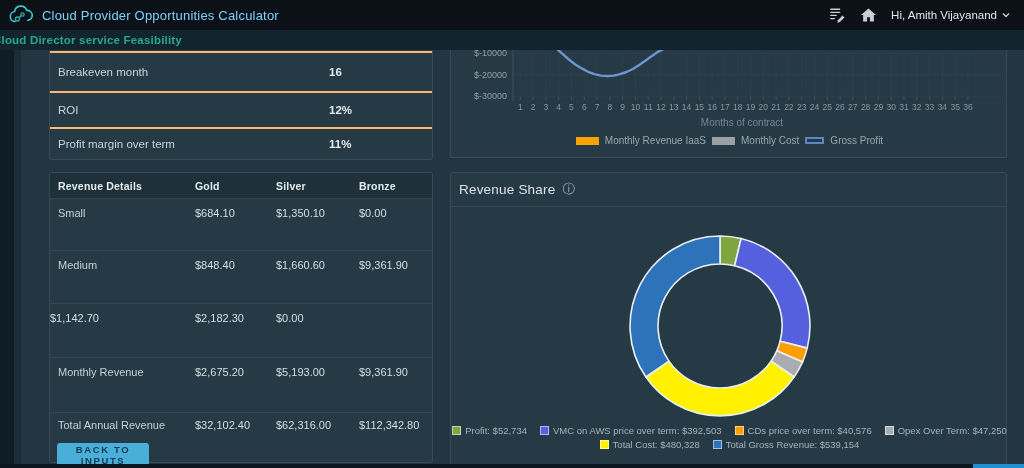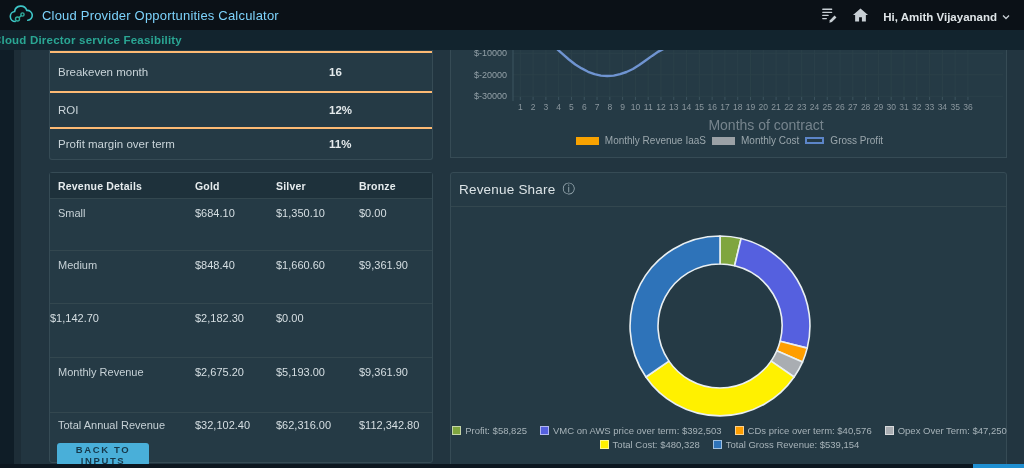--- a/index.html
+++ b/index.html
@@ -11,7 +11,7 @@
     display:flex;align-items:center;z-index:6;}
   .logo{margin-left:8px;display:flex;align-items:center;}
   .app-title{color:#7dd3fc;font-size:13px;margin-left:8px;letter-spacing:.2px;}
-  .hdr-right{margin-left:auto;display:flex;align-items:flex-end;gap:14px;margin-right:14px;font-weight:bold;}
+  .hdr-right{margin-left:auto;display:flex;align-items:center;gap:14px;margin-right:14px;}
   .hicon{display:flex;align-items:center;cursor:pointer;}
   .user-menu{color:#dfe5e8;font-size:11.5px;display:flex;align-items:center;gap:5px;cursor:pointer;}
   

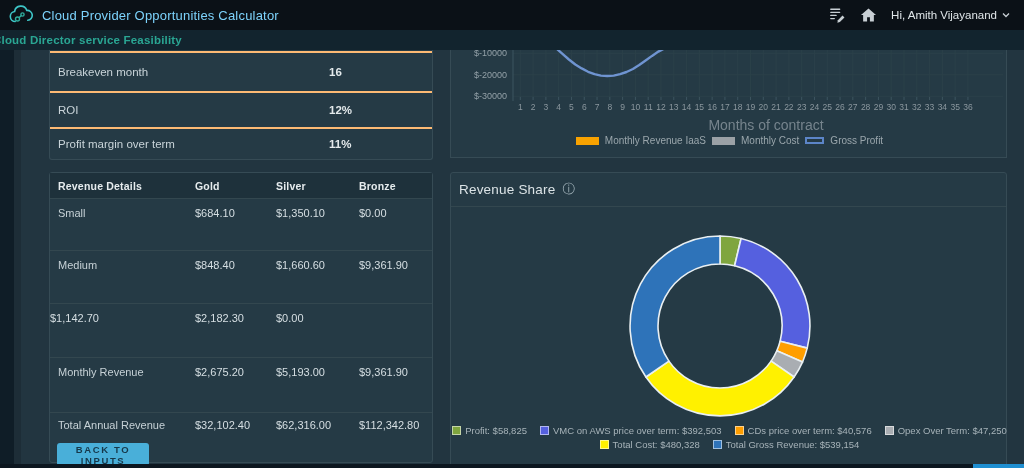--- a/index.html
+++ b/index.html
@@ -48,8 +48,8 @@
   
   .chart-card{left:450px;top:29px;width:557px;height:129px;border-top:none;overflow:hidden;}
   .chart-card svg{position:absolute;left:0;top:0;}
-  .months-label{position:absolute;left:70px;top:88px;width:490px;text-align:center;
-    color:#76848d;font-size:14px;}
+  .months-label{position:absolute;left:46px;top:88px;width:490px;text-align:center;
+    color:#76848d;font-size:10px;}
   .chart-legend{position:absolute;left:0;top:106px;width:557px;display:flex;
     justify-content:center;align-items:center;gap:6px;}
   .chart-legend .lbl{color:#9aa6ac;font-size:10px;}

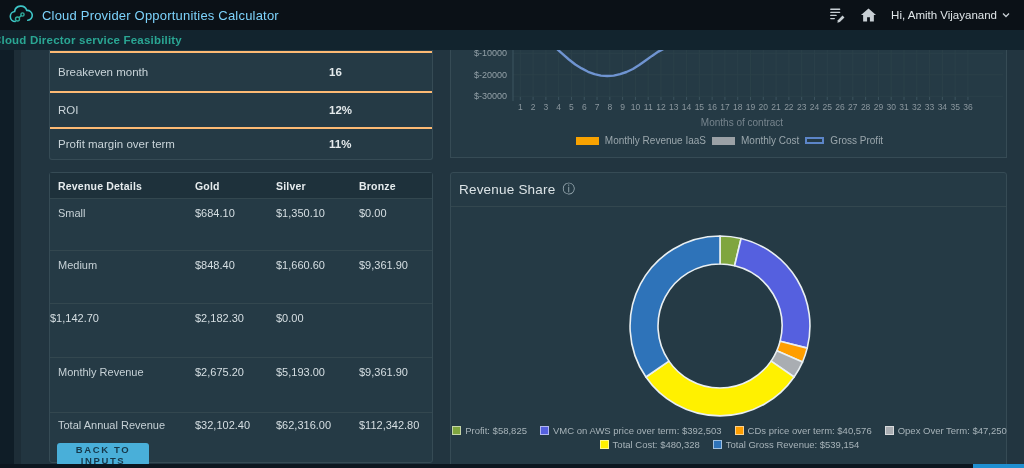--- a/index.html
+++ b/index.html
@@ -315,7 +315,7 @@
     <div class="donut-legend row1" id="donutLegend1">
         <span class="item">
           <span class="sw" style="background: rgb(127, 165, 63);"></span>
-          <span>Profit: $58,825</span>
+          <span>Profit: $52,734</span>
         </span>
         <span class="item">
           <span class="sw" style="background: rgb(85, 96, 223);"></span>

